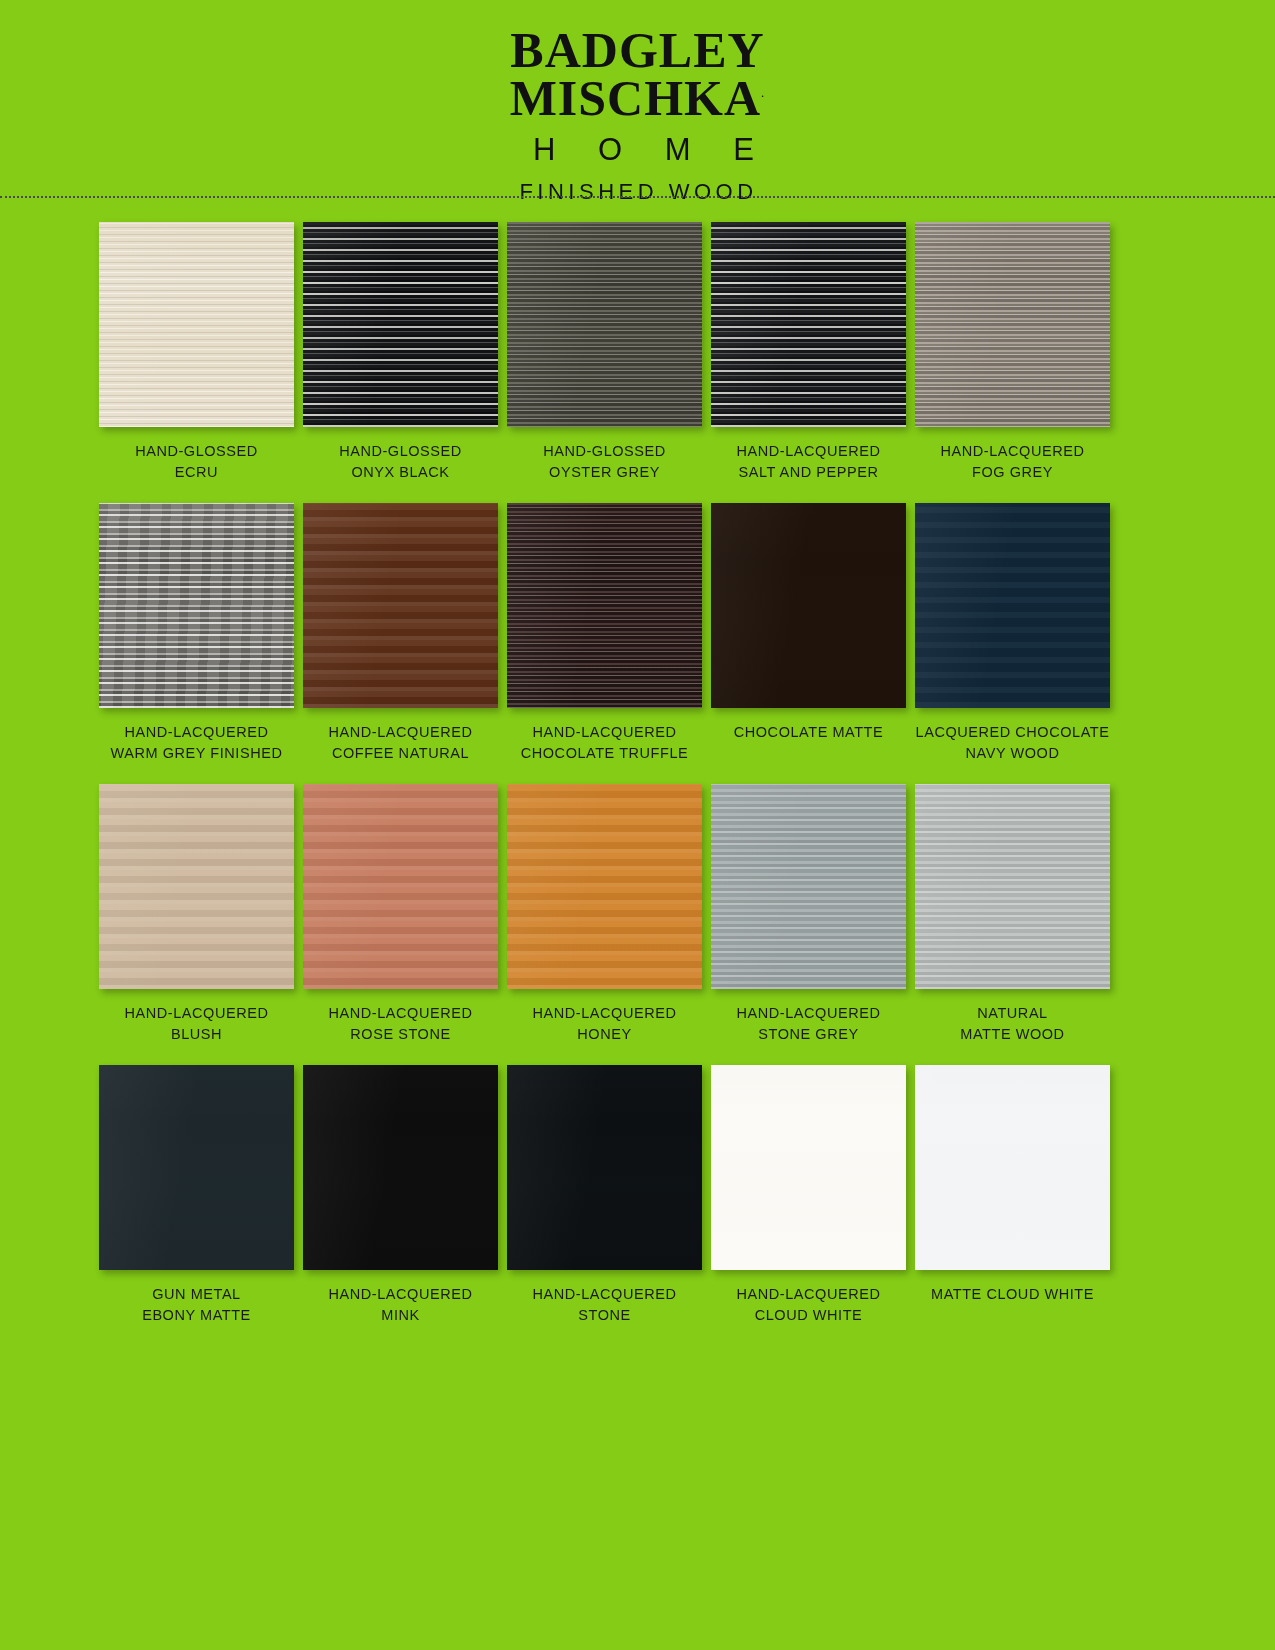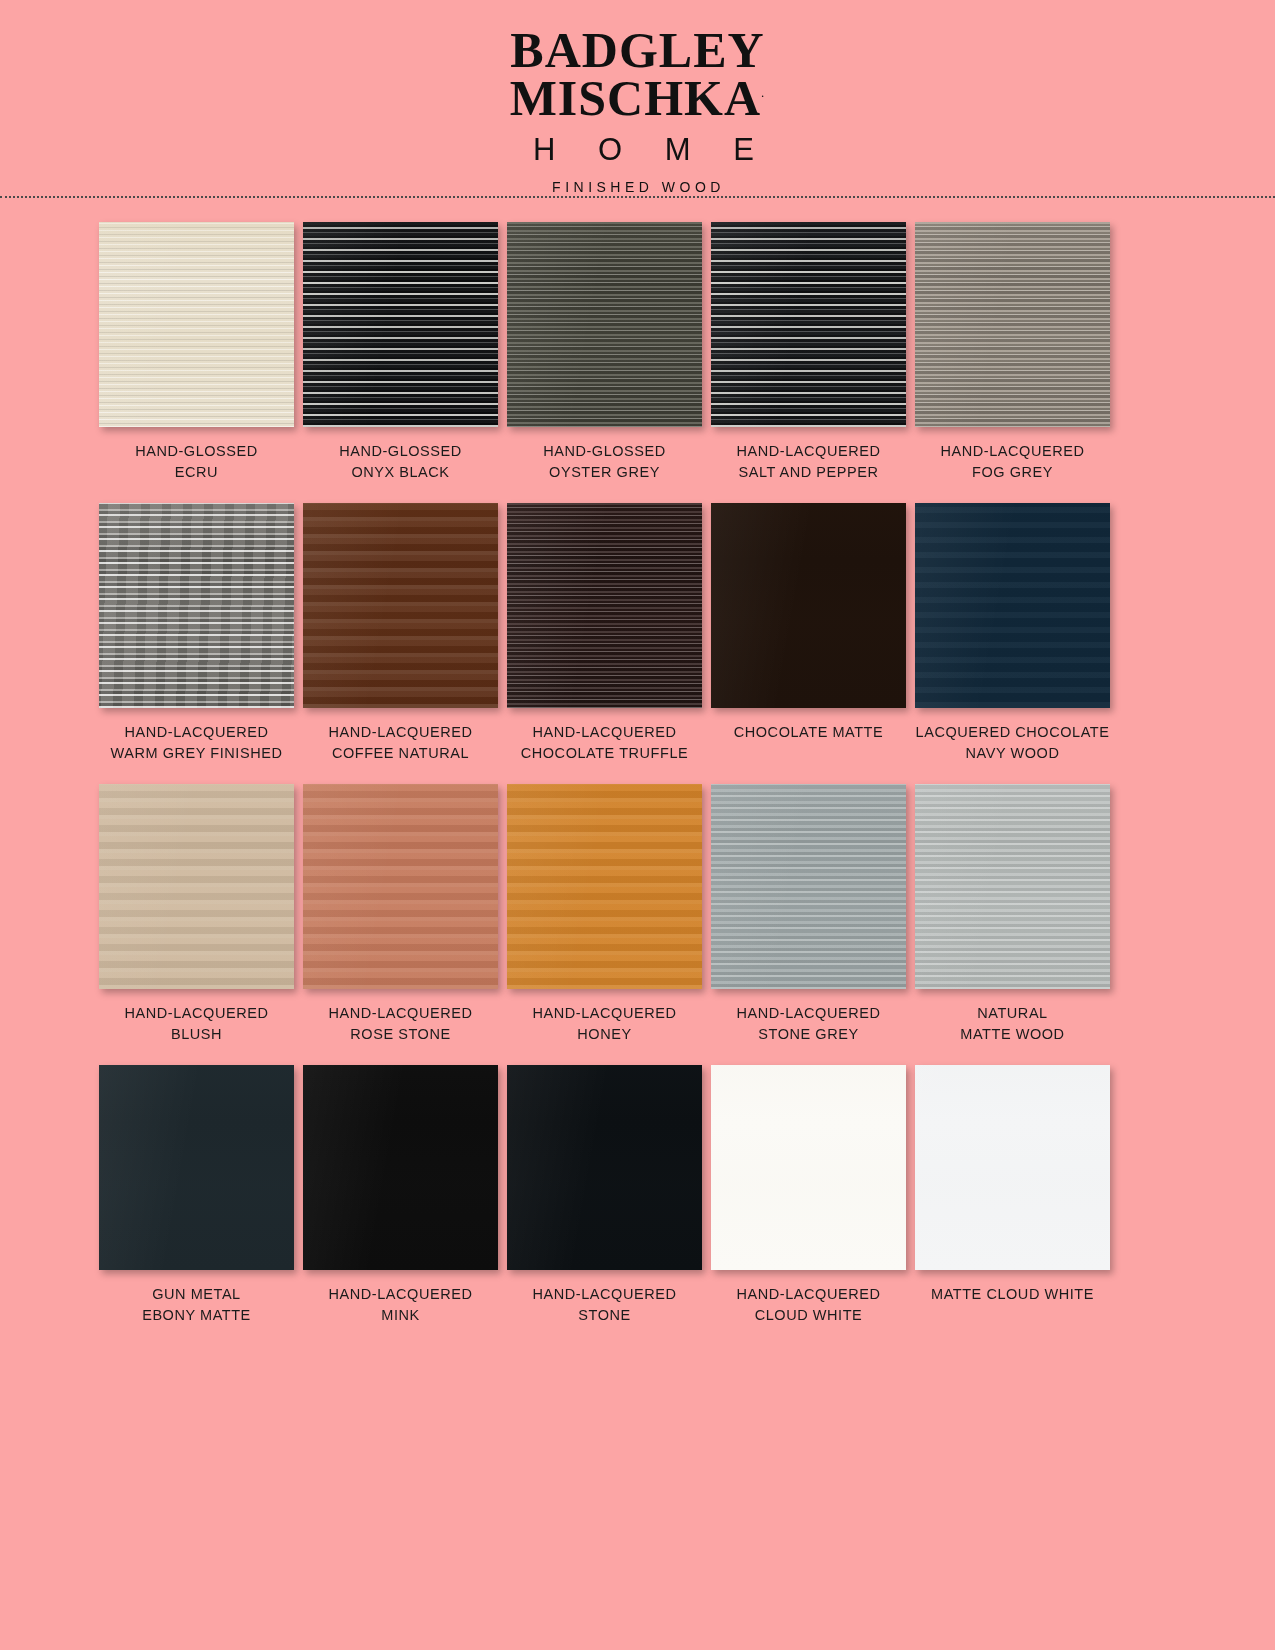--- a/index.html
+++ b/index.html
@@ -12,7 +12,7 @@
   .page {
     position: relative;
     width: 1275px; height: 1650px;
-    background: #fca5a5;
+    background: #84cc16;
     overflow: hidden;
   }
 

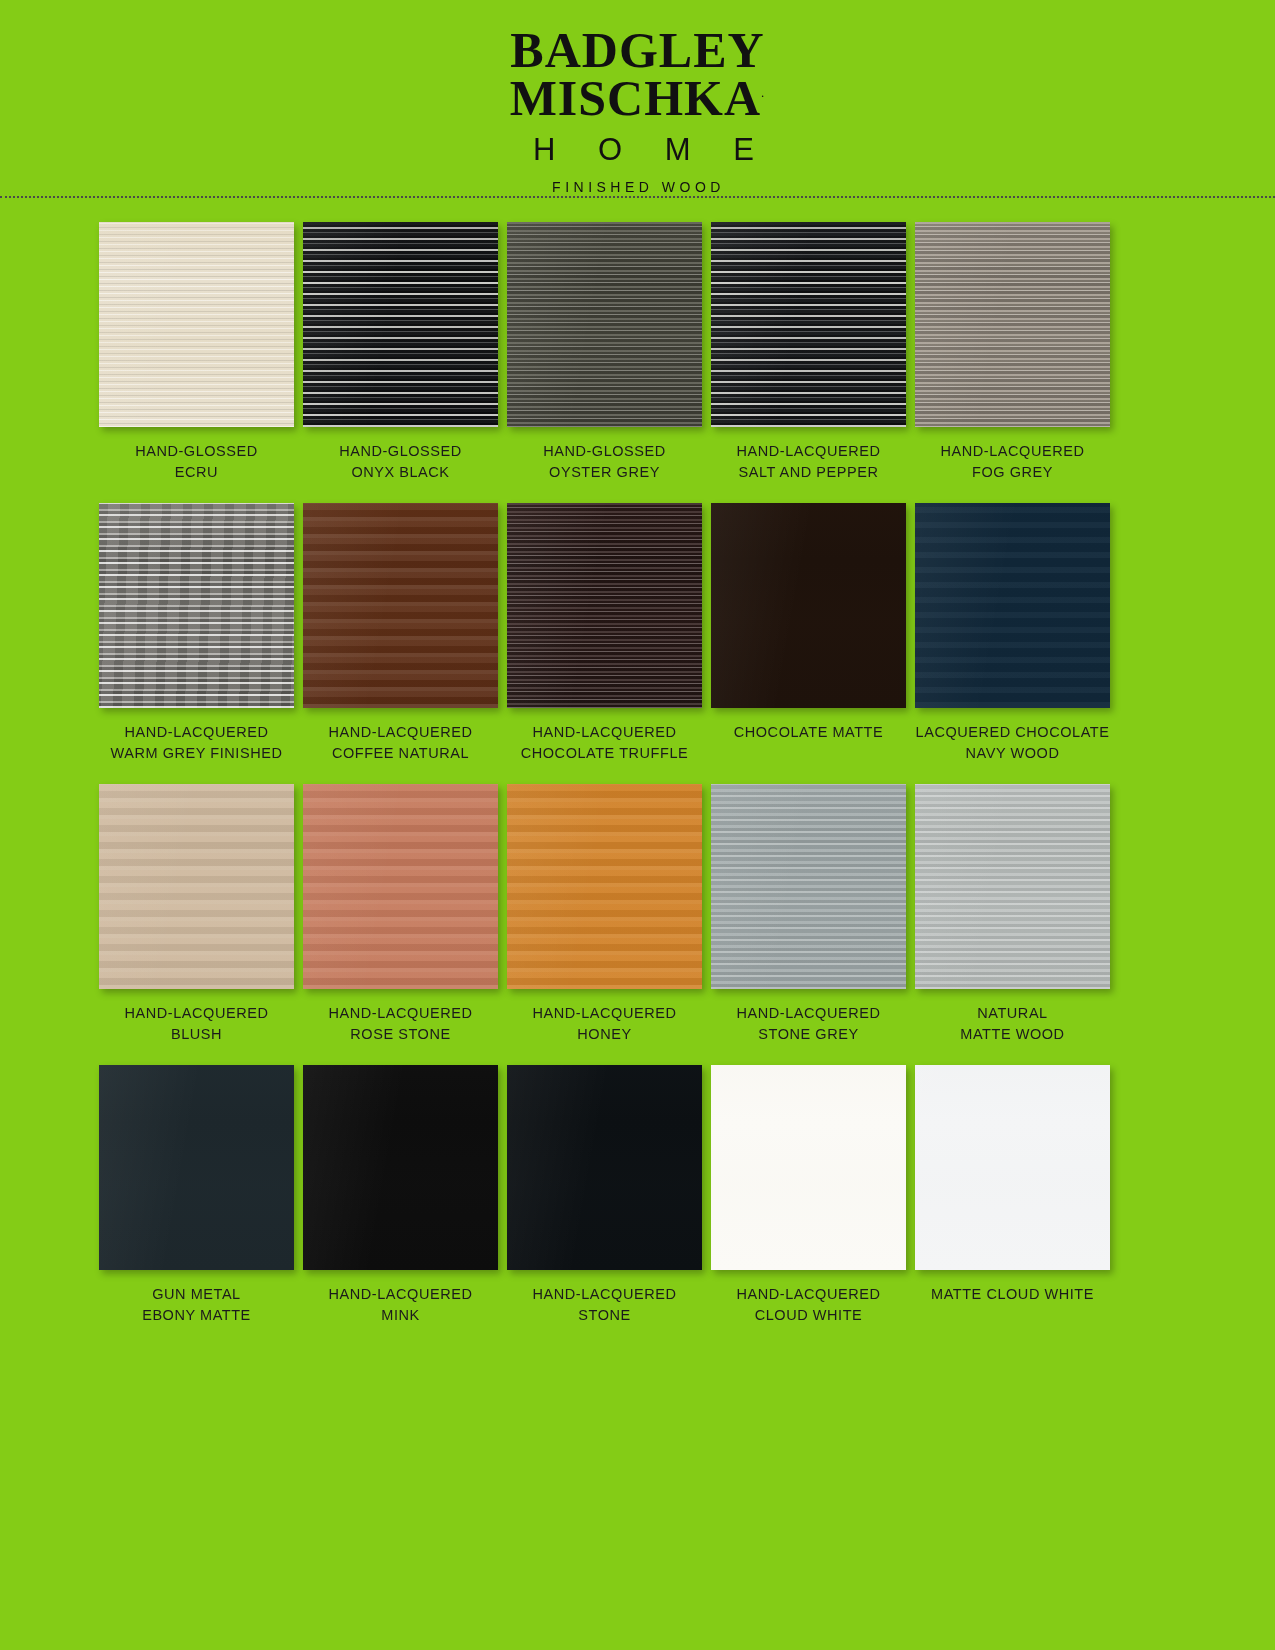--- a/index.html
+++ b/index.html
@@ -48,7 +48,7 @@
   }
   .brand-sub {
     font-family: "Liberation Sans", sans-serif;
-    font-size: 14px;
+    font-size: 22px;
     font-weight: 400;
     letter-spacing: 4.5px;
     color: #111111;

